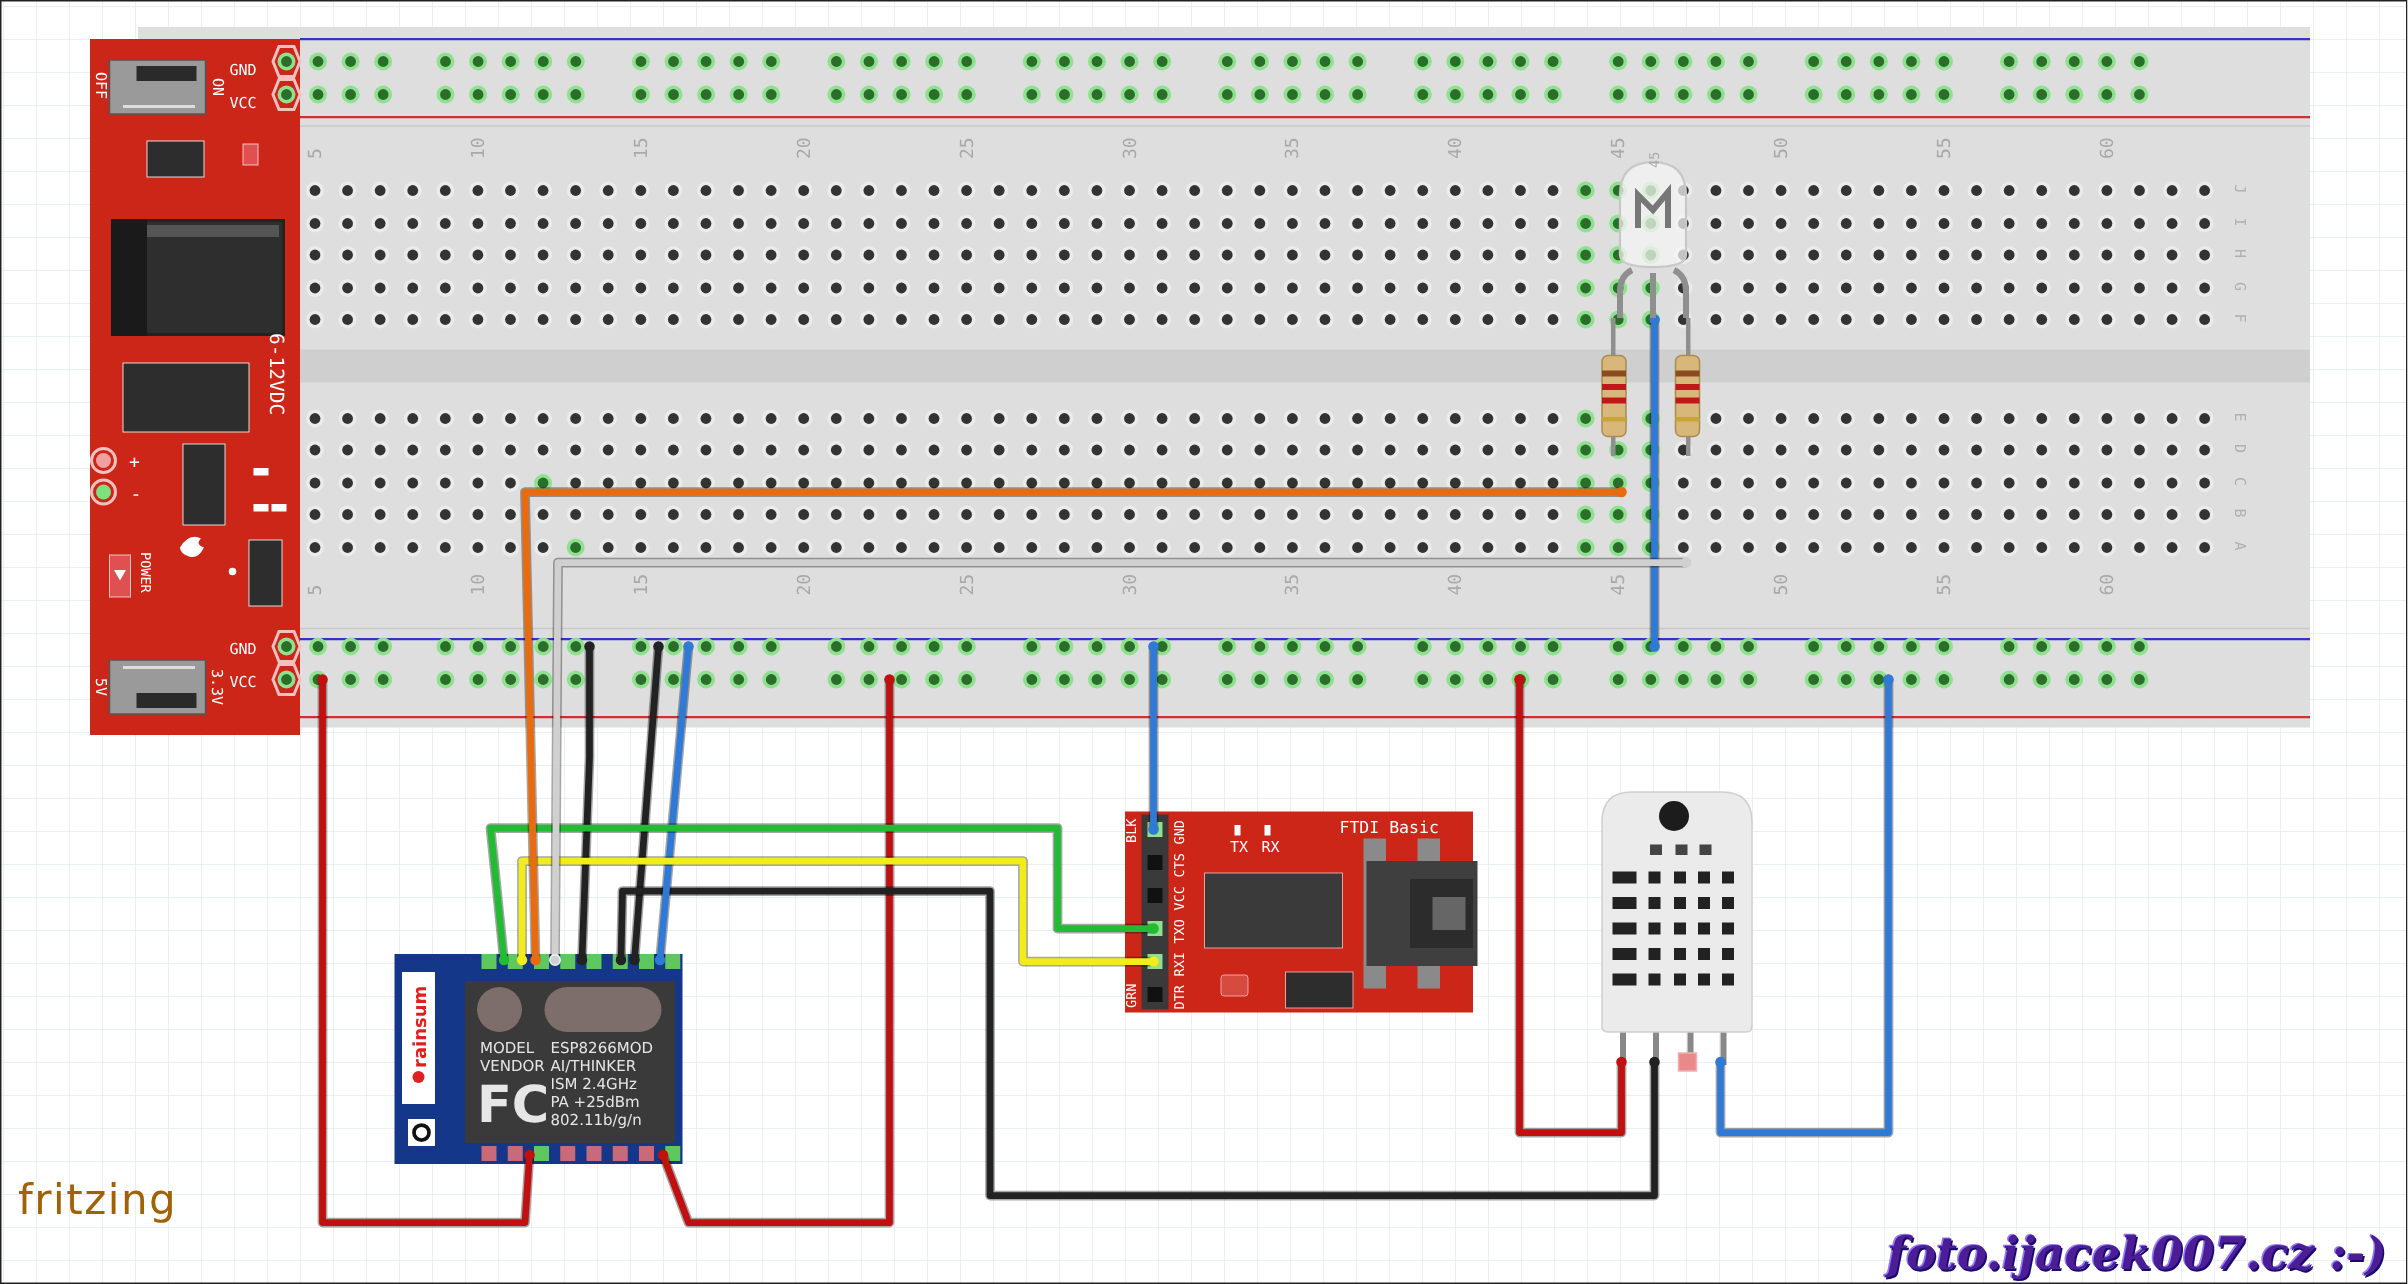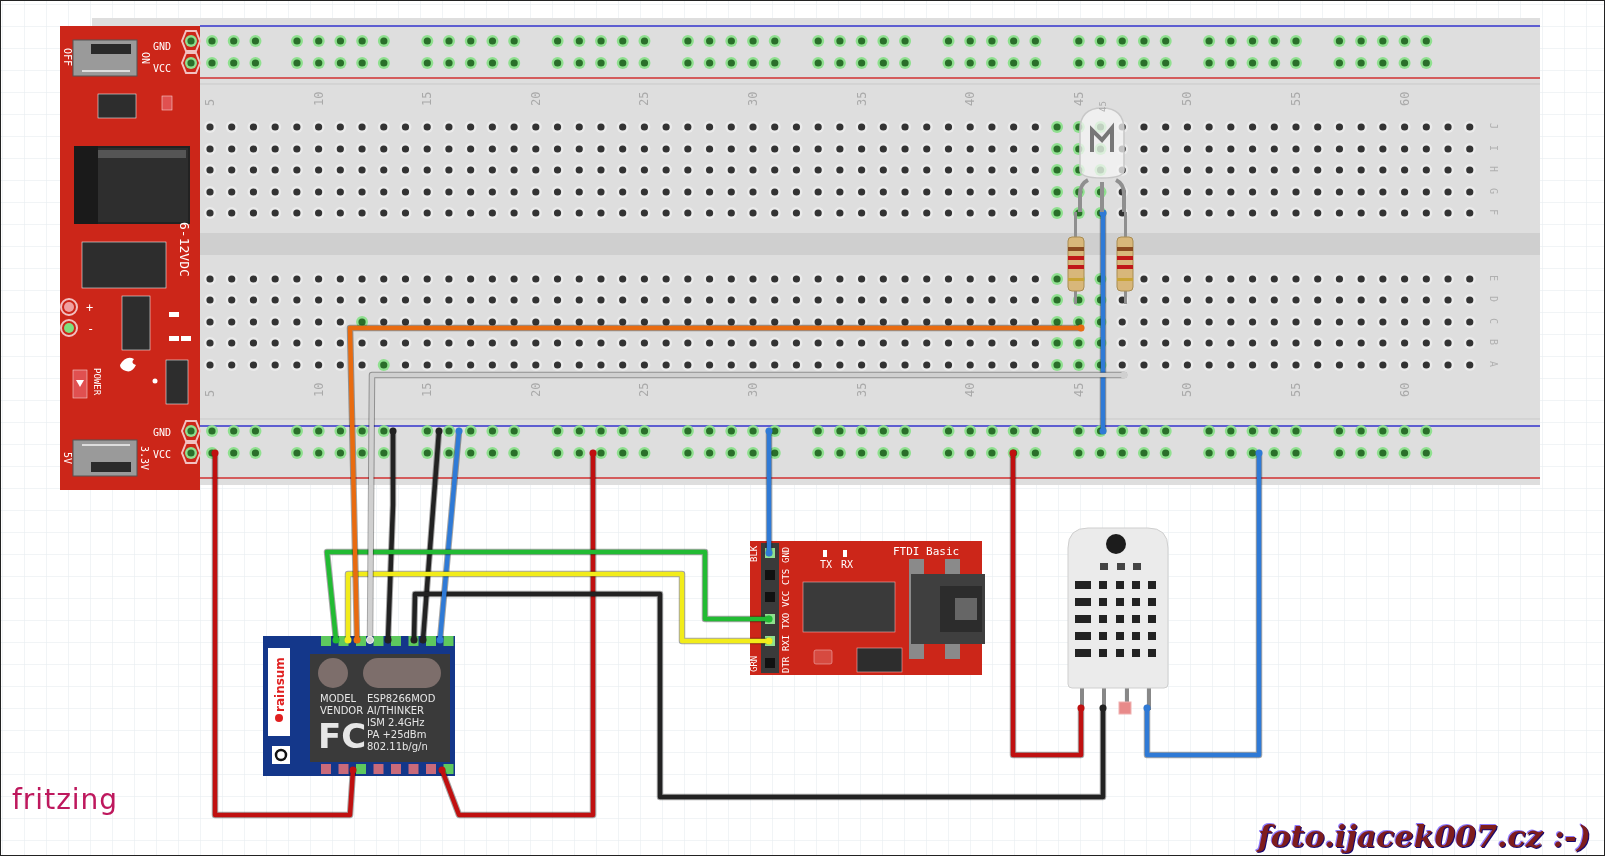--- a/index.html
+++ b/index.html
@@ -7,7 +7,7 @@
   #stage{position:absolute;left:0;top:0;width:1605px;height:856px;}
   svg text{font-family:"DejaVu Sans Mono",monospace;}
   .wm{position:absolute;right:14px;bottom:2px;font-family:"DejaVu Serif",serif;font-style:italic;font-weight:bold;font-size:30px;color:#7f1d1d;text-shadow:1px 1px 0 #1a0a70, -1px -1px 0 #8f7cff;letter-spacing:0px;}
-  .frz{position:absolute;left:12px;bottom:40px;font-family:"DejaVu Sans",sans-serif;font-size:28px;color:#be185d;letter-spacing:1px;}
+  .frz{position:absolute;left:12px;bottom:40px;font-family:"DejaVu Sans",sans-serif;font-size:28px;color:#a16207;letter-spacing:1px;}
 </style>
 </head>
 <body>

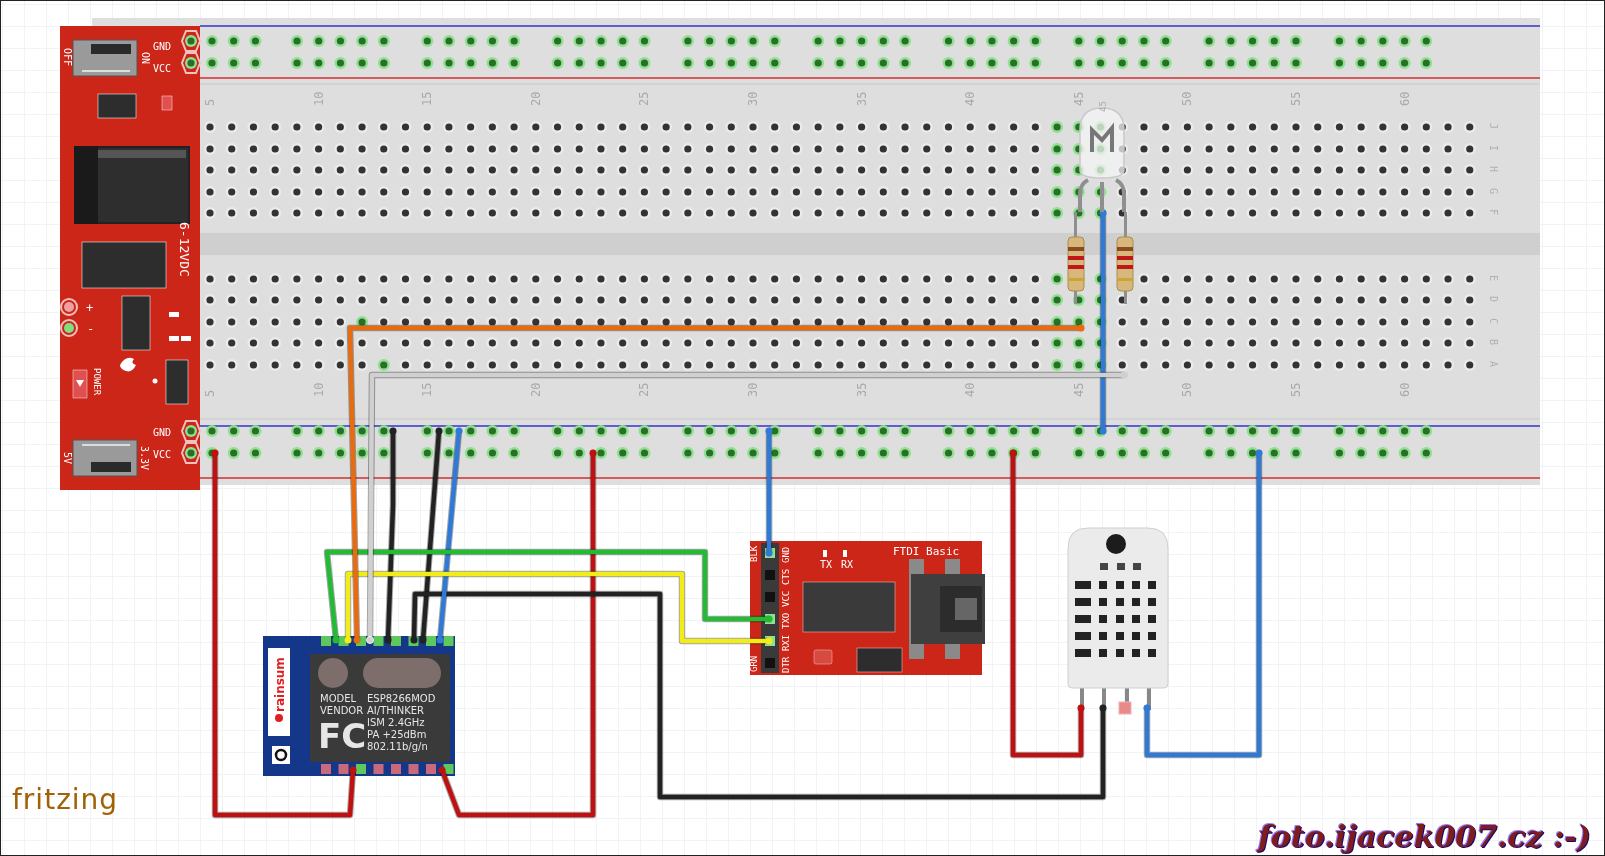--- a/index.html
+++ b/index.html
@@ -6,7 +6,7 @@
   body{width:1605px;height:856px;overflow:hidden;background:#fff;font-family:"DejaVu Sans",sans-serif;}
   #stage{position:absolute;left:0;top:0;width:1605px;height:856px;}
   svg text{font-family:"DejaVu Sans Mono",monospace;}
-  .wm{position:absolute;right:14px;bottom:2px;font-family:"DejaVu Serif",serif;font-style:italic;font-weight:bold;font-size:30px;color:#7f1d1d;text-shadow:1px 1px 0 #1a0a70, -1px -1px 0 #8f7cff;letter-spacing:0px;}
+  .wm{position:absolute;right:14px;bottom:2px;font-family:"DejaVu Serif",serif;font-style:italic;font-weight:bold;font-size:30px;color:#4c1d95;text-shadow:1px 1px 0 #1a0a70, -1px -1px 0 #8f7cff;letter-spacing:0px;}
   .frz{position:absolute;left:12px;bottom:40px;font-family:"DejaVu Sans",sans-serif;font-size:28px;color:#a16207;letter-spacing:1px;}
 </style>
 </head>

